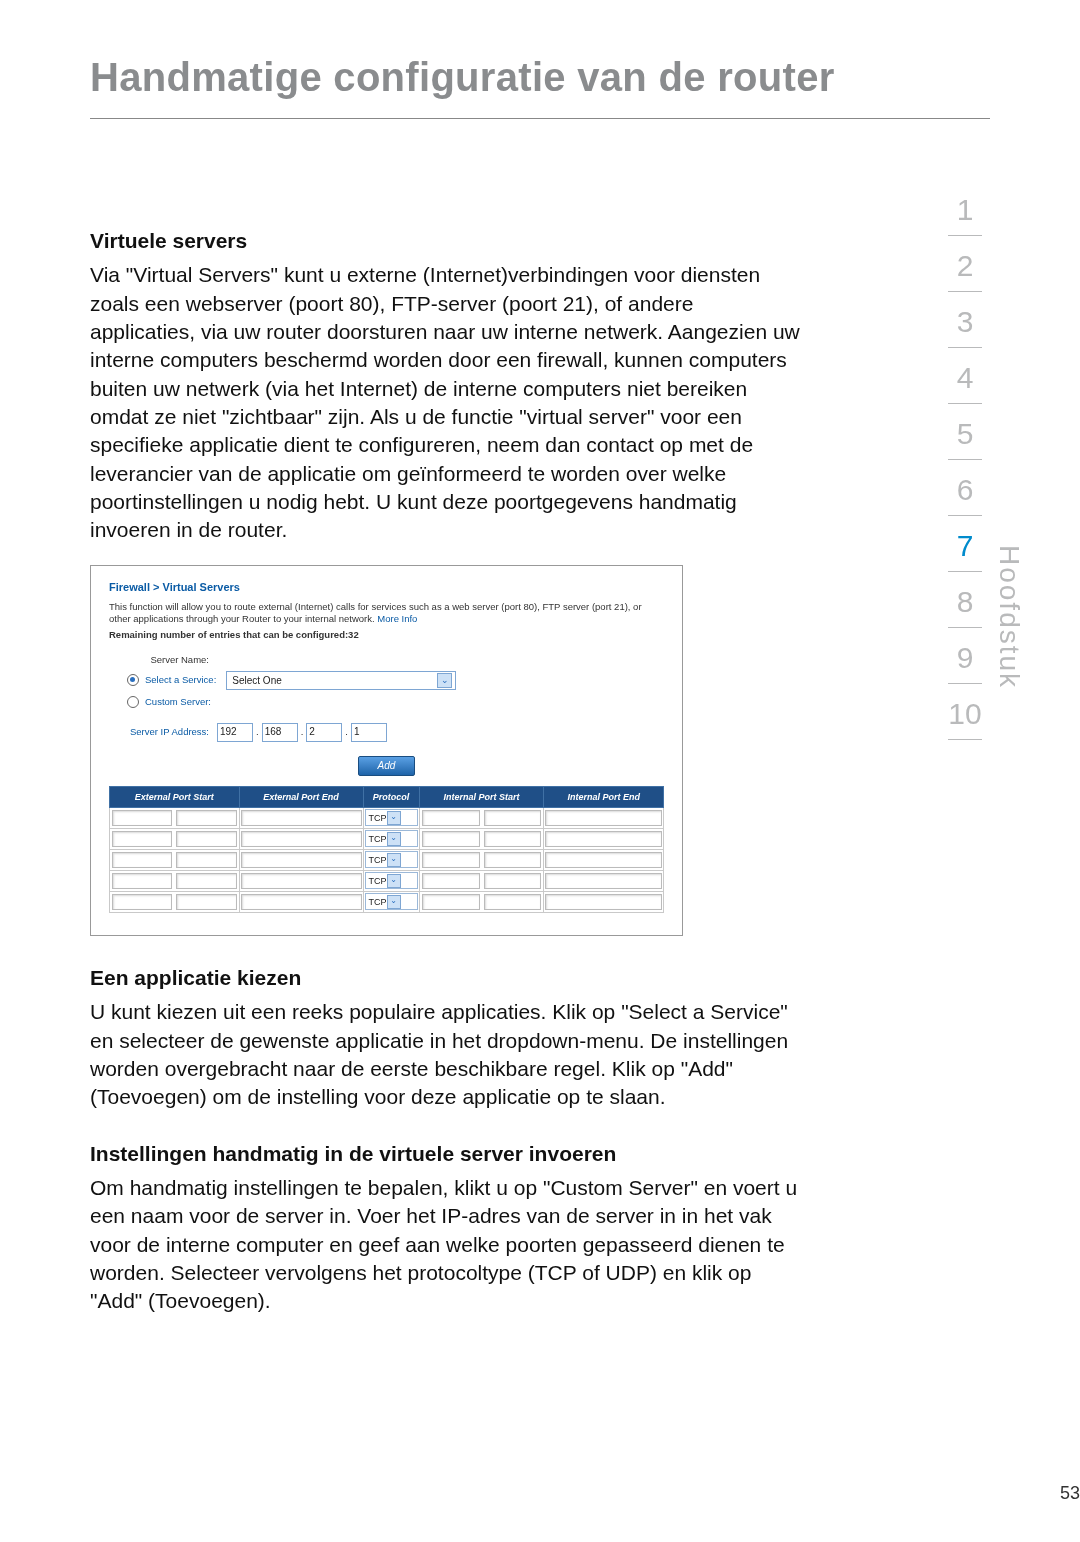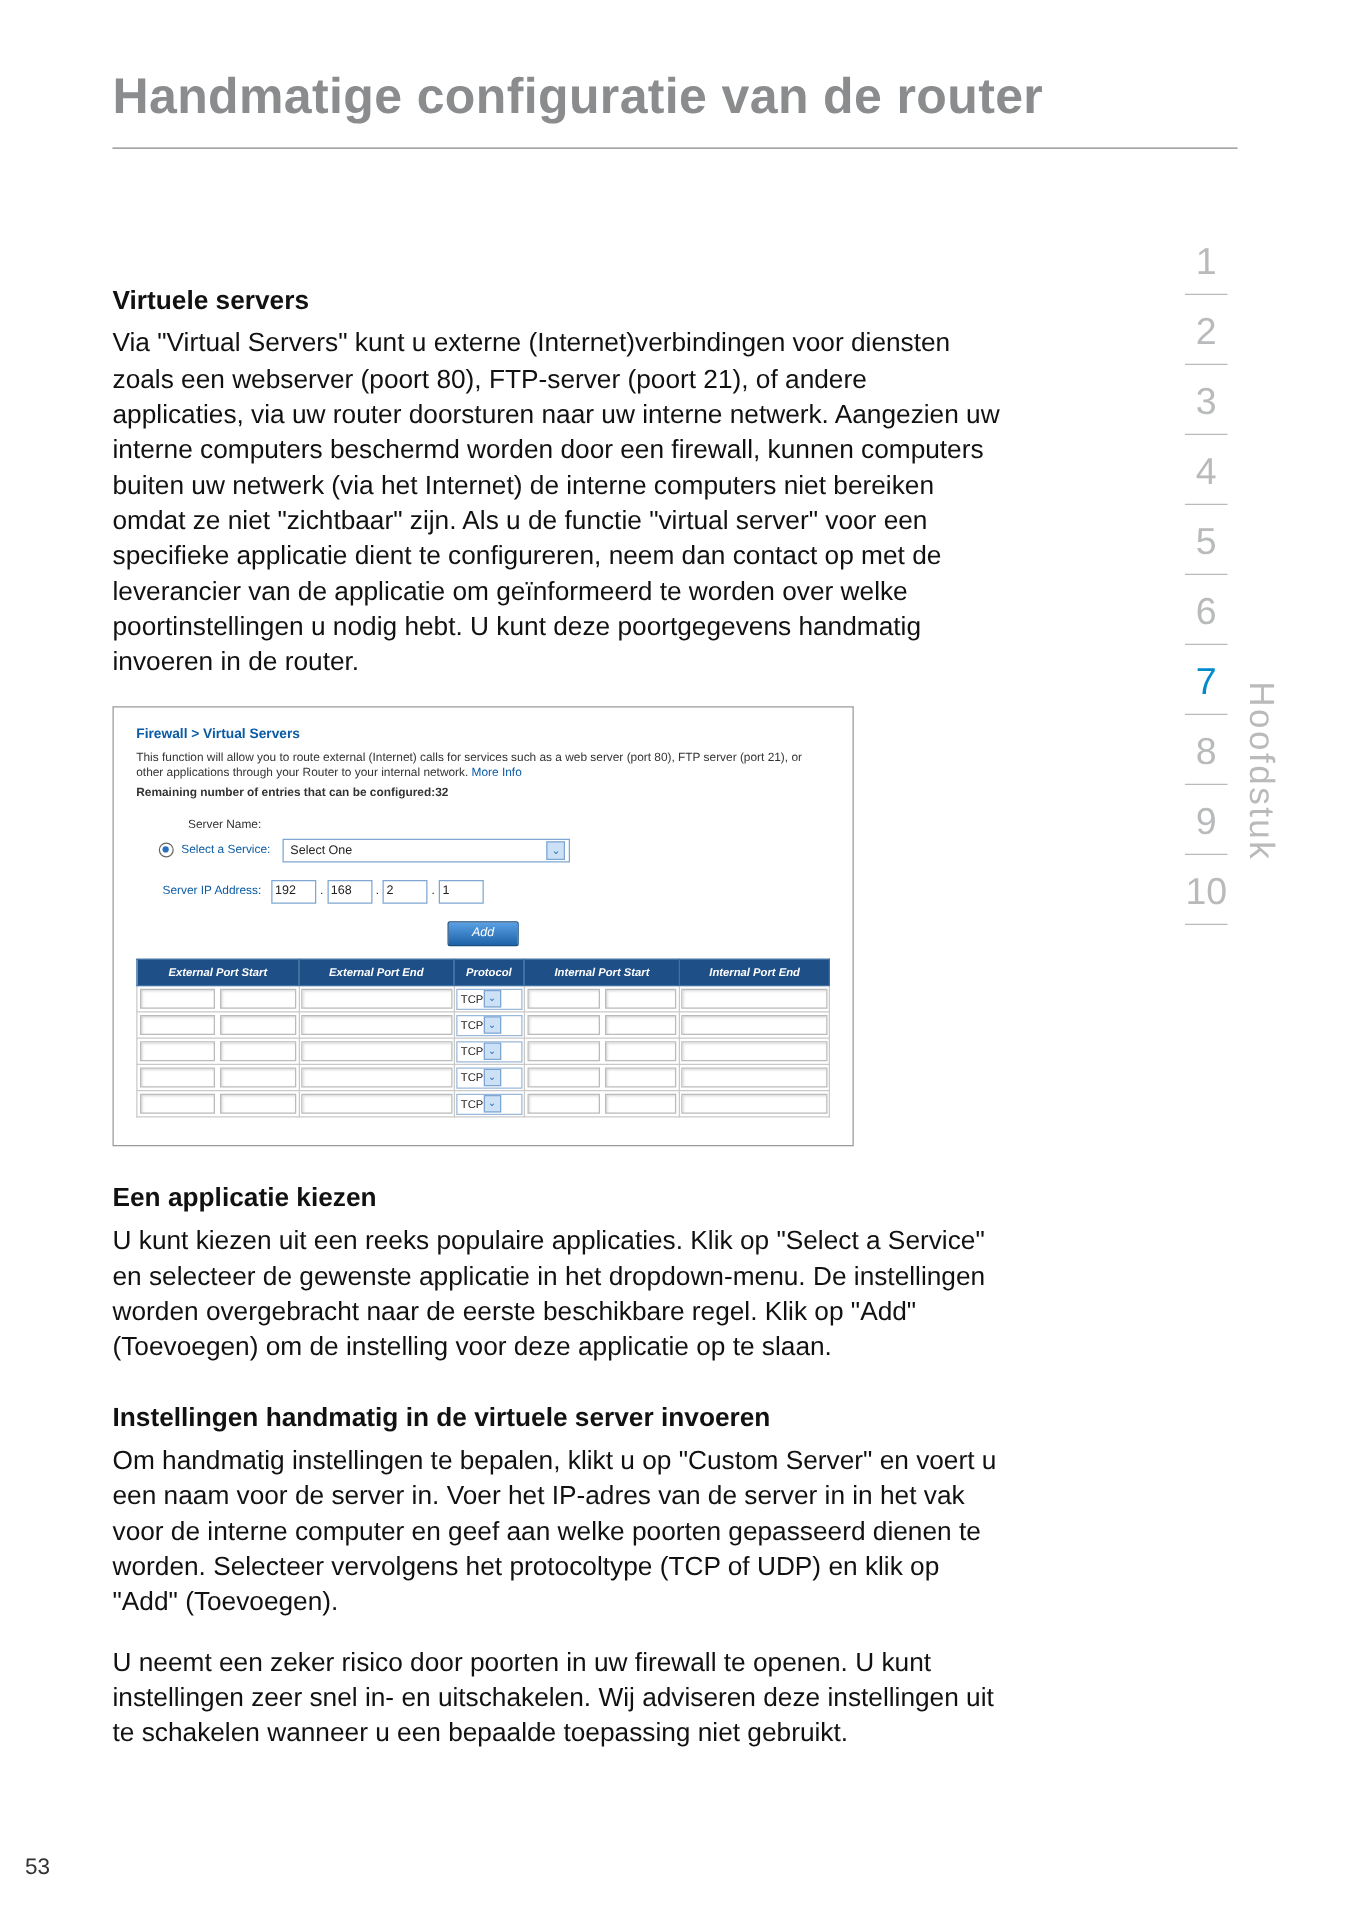--- a/index.html
+++ b/index.html
@@ -286,6 +286,11 @@
           <span class="chev">⌄</span>
         </span>
       </div>
+      <div class="form-row" style="margin-top:6px;">
+        <span style="width:18px;"></span>
+        <span class="radio"></span>
+        <span class="lab blue" style="width:auto;text-align:left;">Custom Server:</span>
+      </div>
 
       <div class="form-row" style="margin-top:14px;">
         <span class="lab blue">Server IP Address:</span>

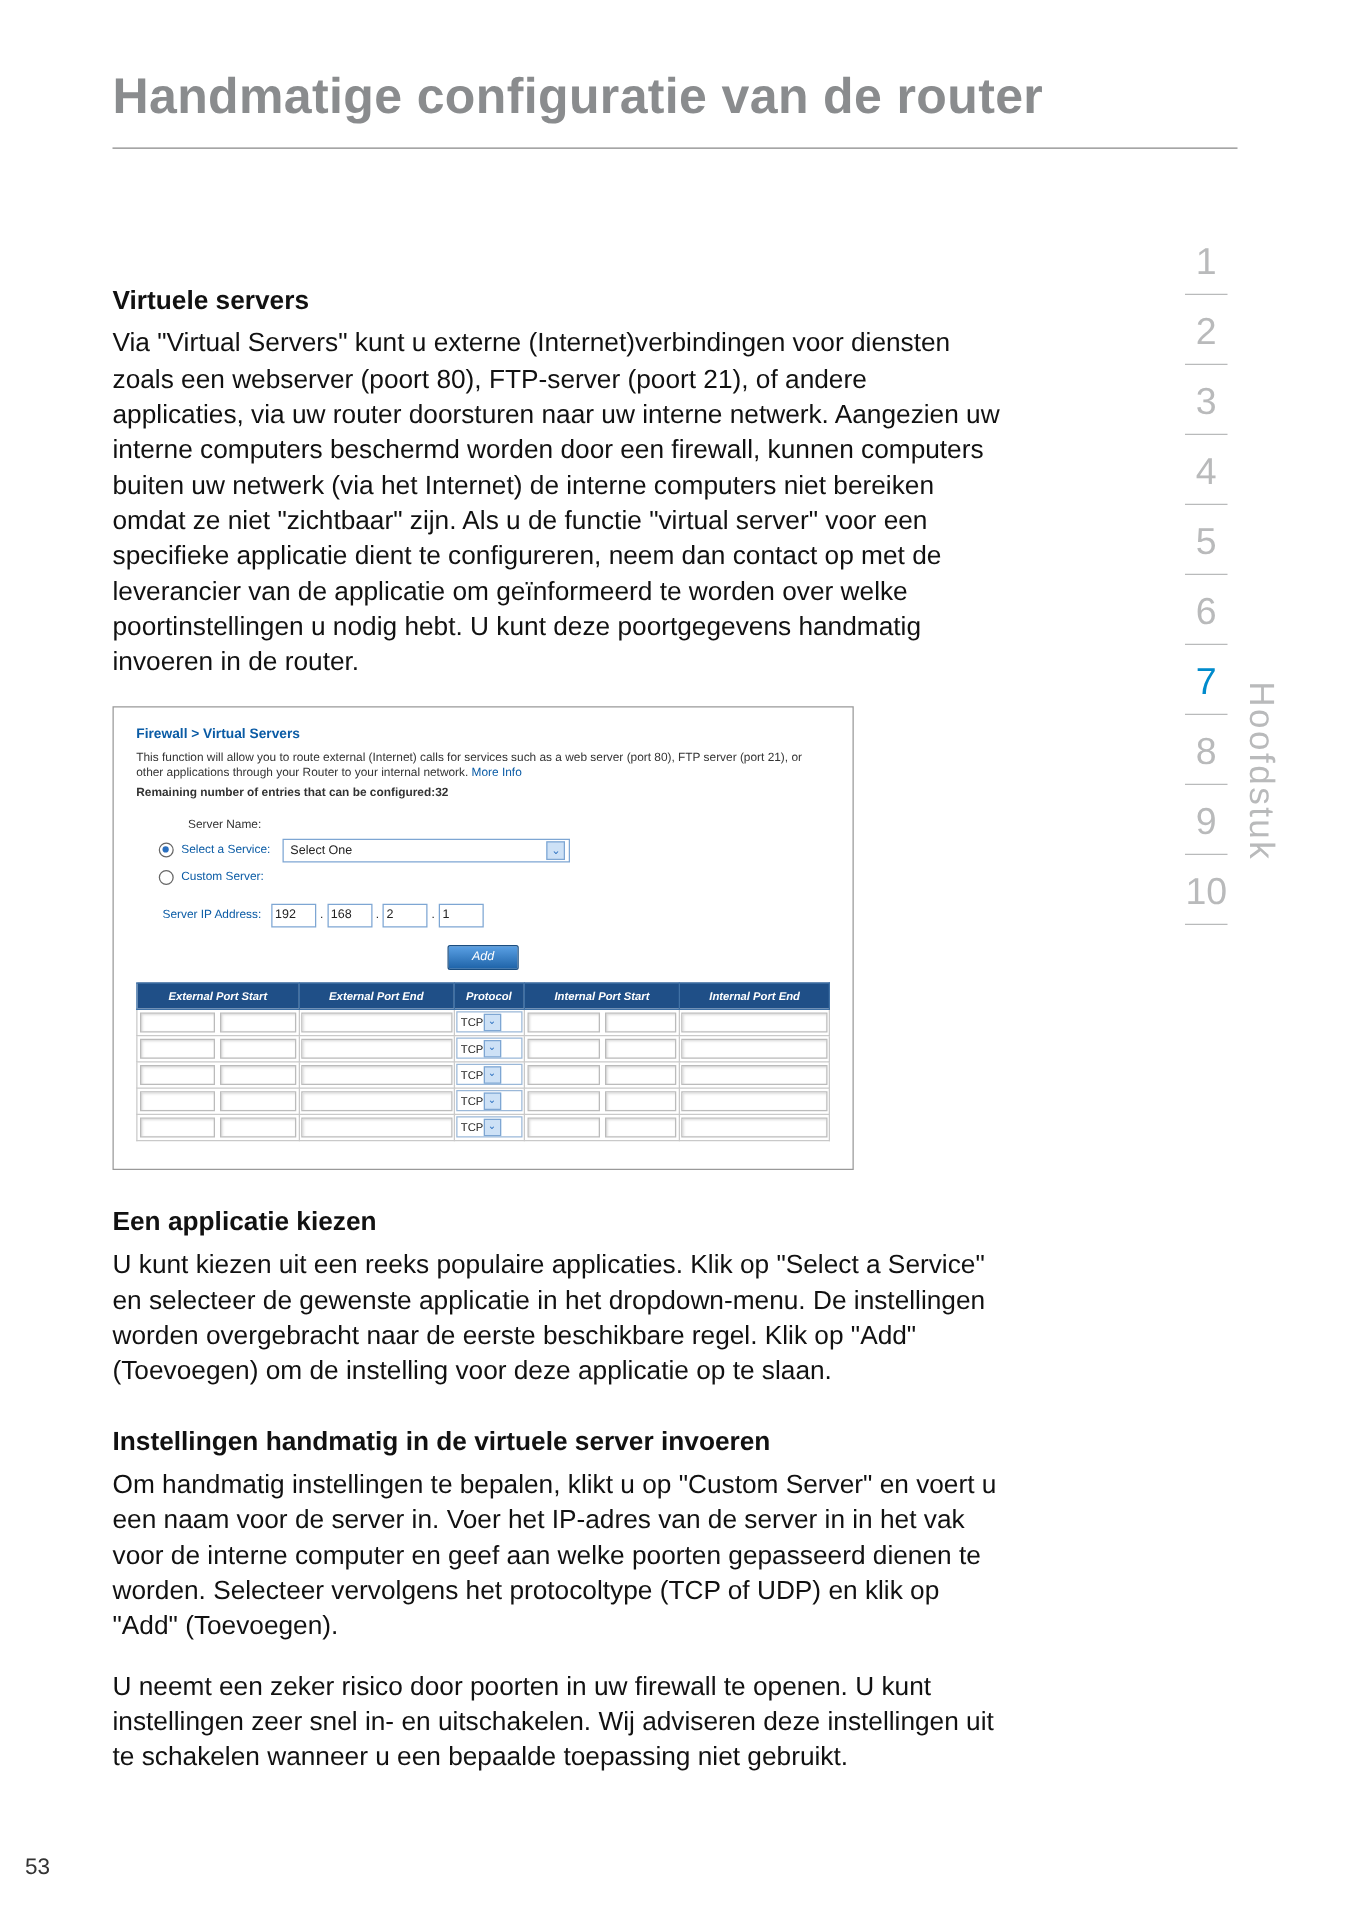--- a/index.html
+++ b/index.html
@@ -455,7 +455,6 @@
 
     <h3 style="margin-top:28px;">Instellingen handmatig in de virtuele server invoeren</h3>
     <p>Om handmatig instellingen te bepalen, klikt u op "Custom Server" en voert u een naam voor de server in. Voer het IP-adres van de server in in het vak voor de interne computer en geef aan welke poorten gepasseerd dienen te worden. Selecteer vervolgens het protocoltype (TCP of UDP) en klik op "Add" (Toevoegen).</p>
-    <p>U neemt een zeker risico door poorten in uw firewall te openen. U kunt instellingen zeer snel in- en uitschakelen. Wij adviseren deze instellingen uit te schakelen wanneer u een bepaalde toepassing niet gebruikt.</p>
 
   </div>
 

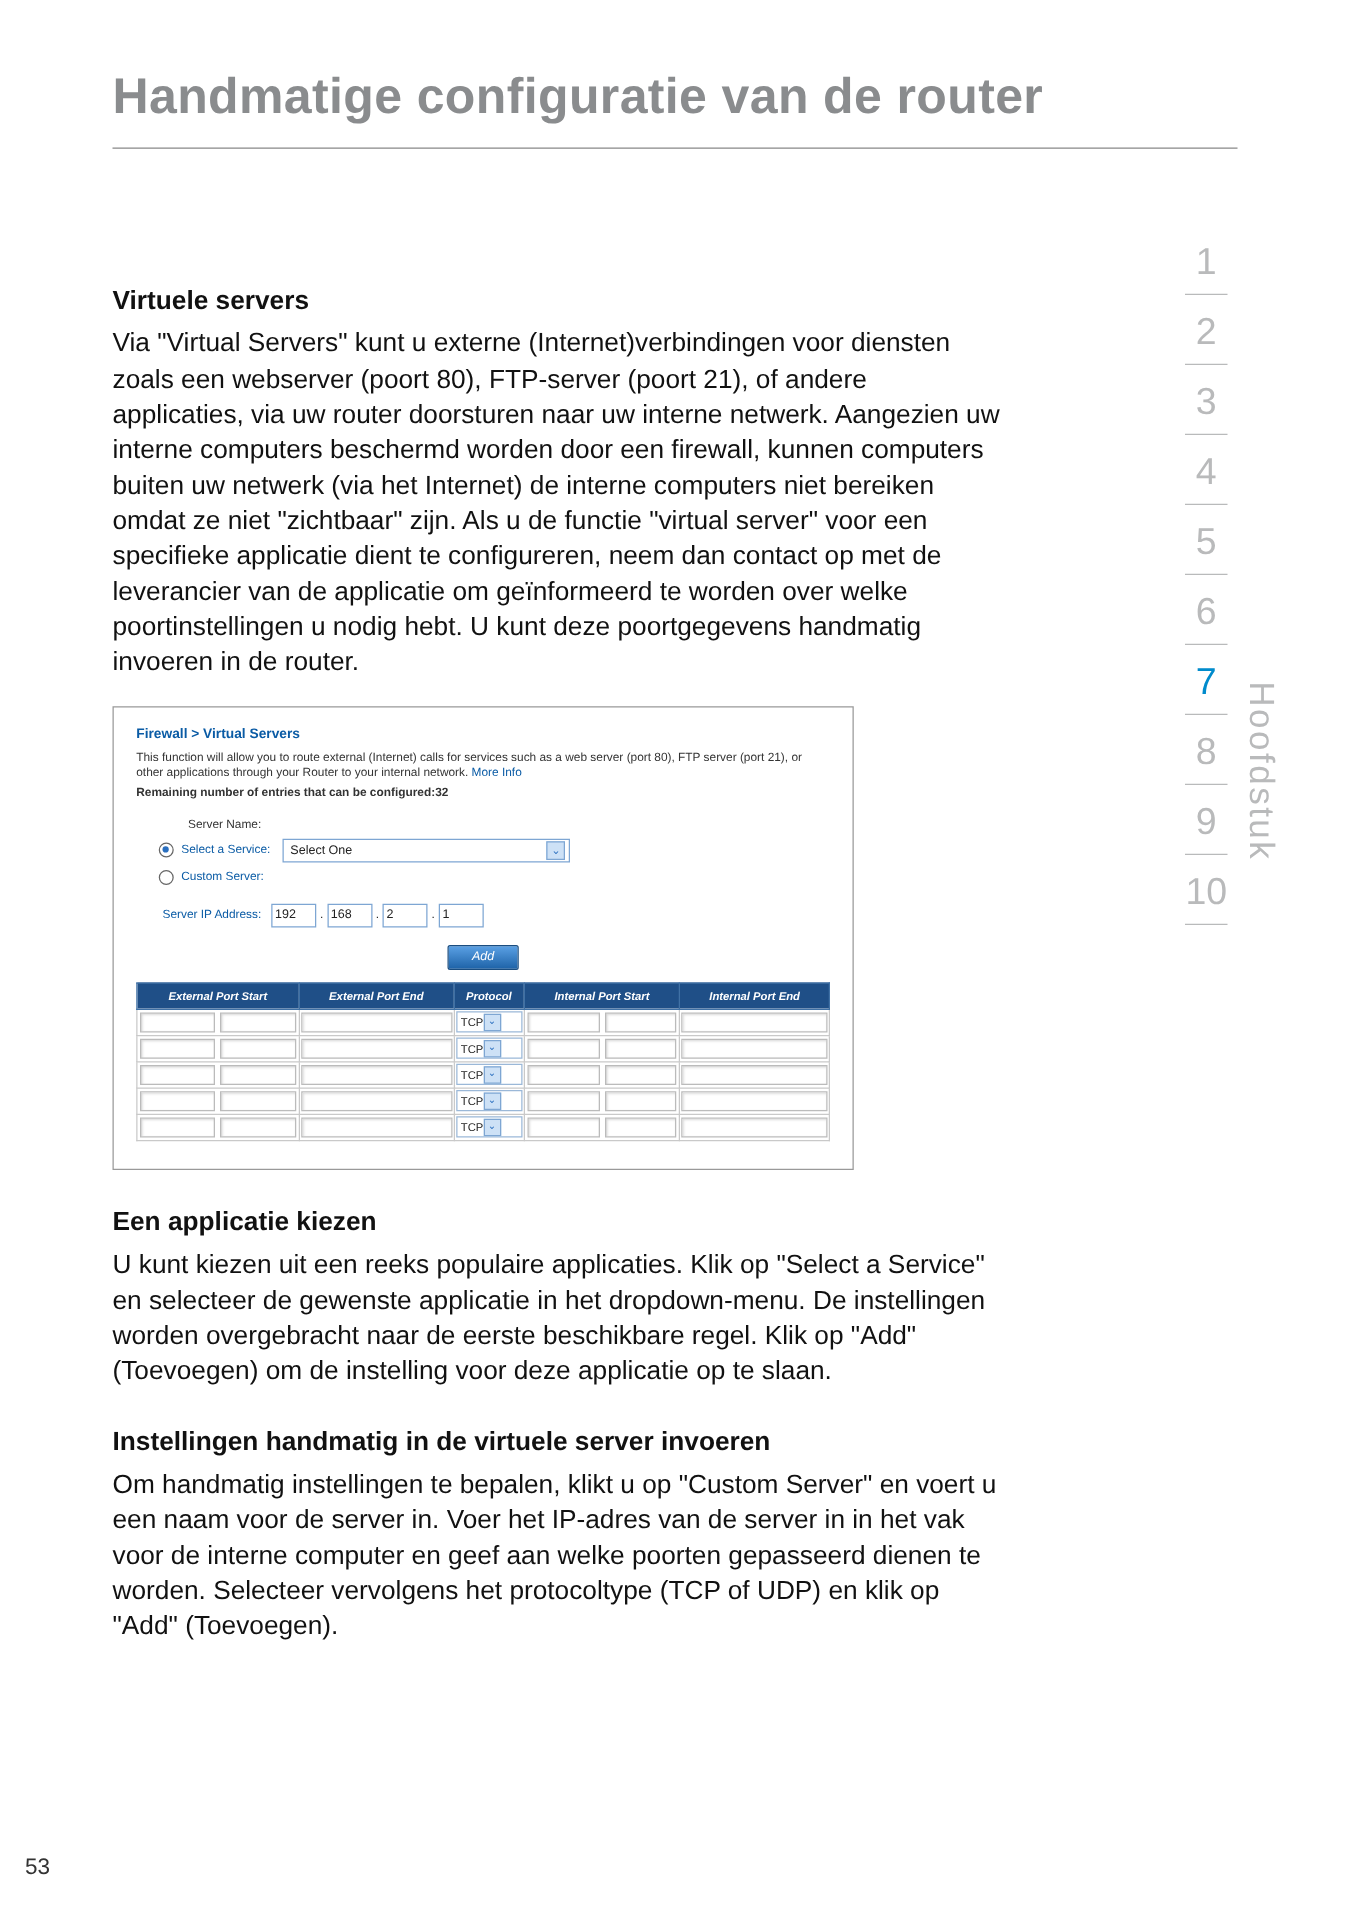--- a/index.html
+++ b/index.html
@@ -224,7 +224,7 @@
     position:absolute;
     bottom: 38px;
     left: 0; right: 0;
-    text-align:left;
+    text-align:right;
     font-size: 18px;
     color:#333;
     margin-left:20px;

